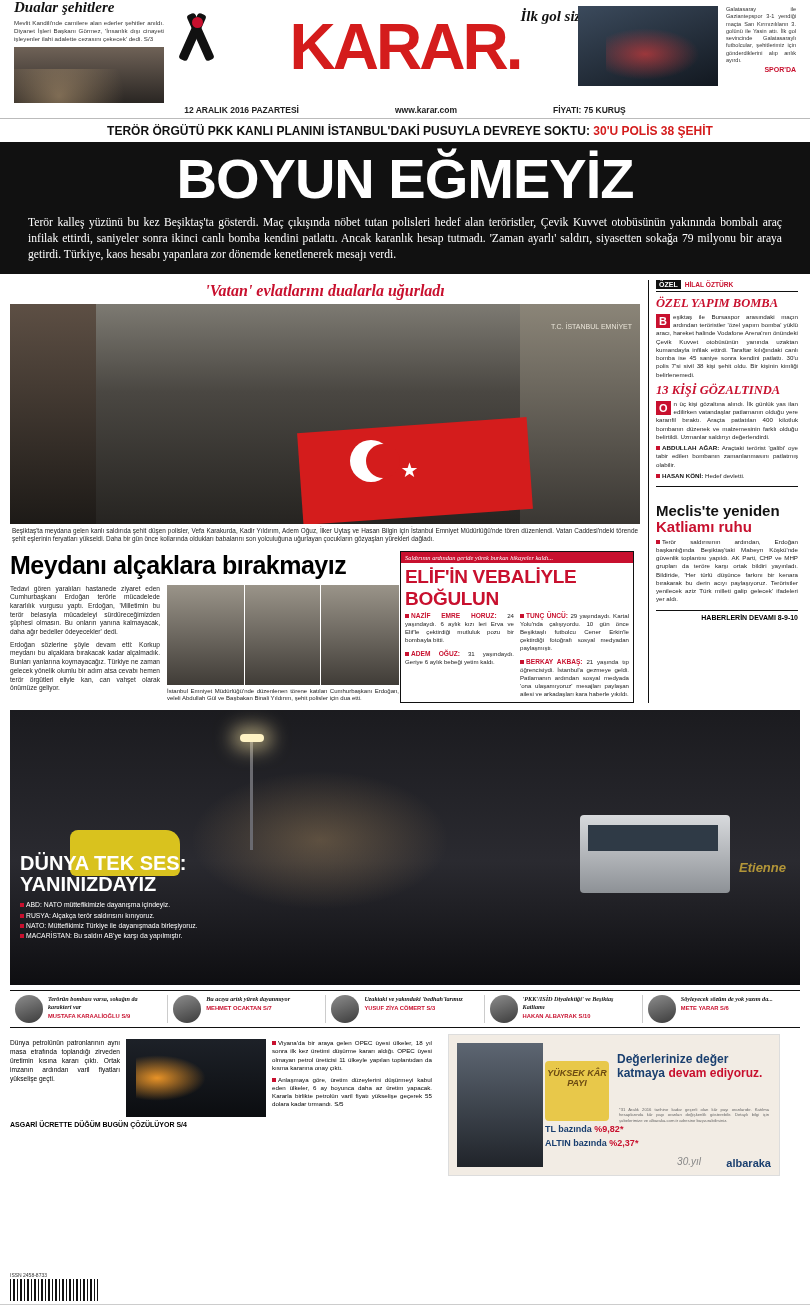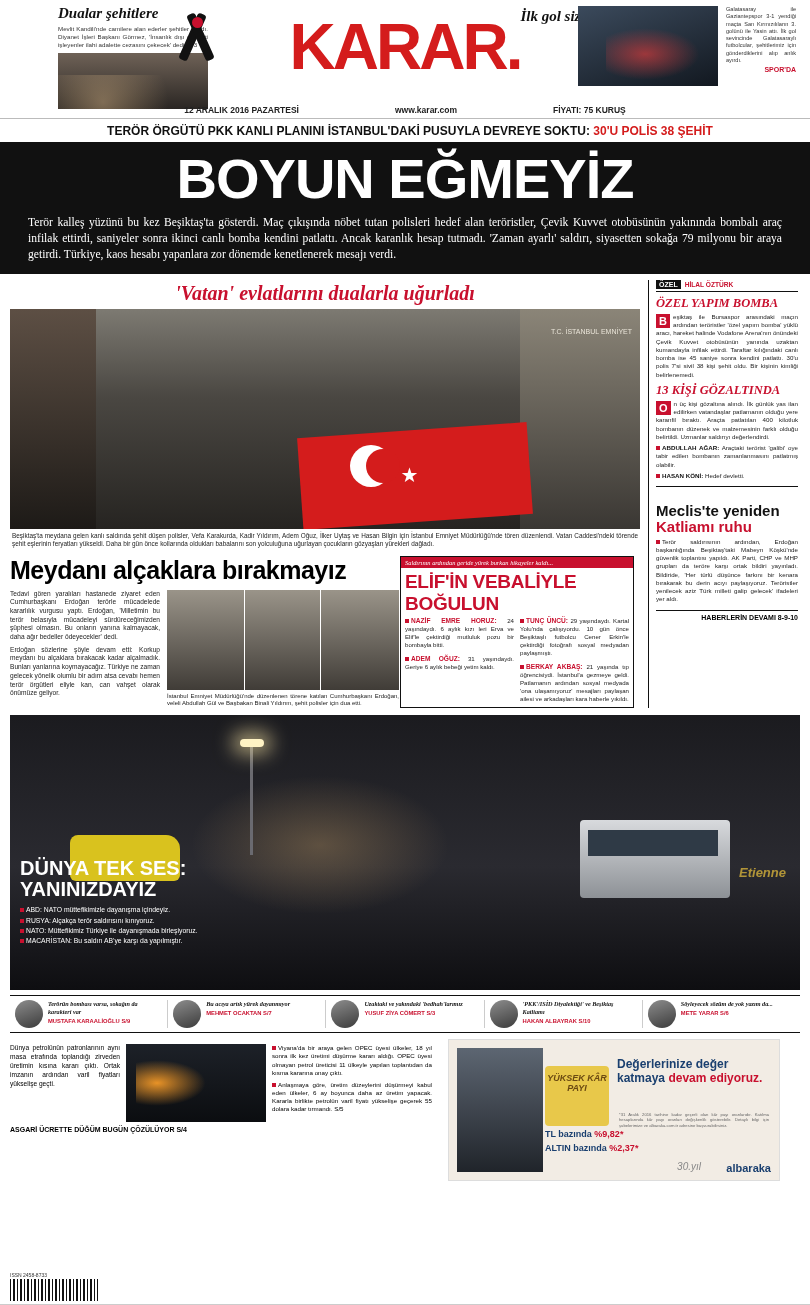--- a/index.html
+++ b/index.html
@@ -8,7 +8,7 @@
 
   
   .masthead{position:relative;height:118px;border-bottom:1px solid #bbb;}
-  .mh-left{position:absolute;left:14px;top:6px;width:150px;margin-left:44px;}
+  .mh-left{position:absolute;left:14px;top:0;width:150px;}
   .mh-left .ttl{font-family:"Liberation Serif",serif;font-style:italic;font-weight:bold;font-size:15px;color:#111;line-height:1.05;}
   .mh-left .txt{font-size:6.2px;line-height:1.28;color:#333;margin-top:3px;text-align:justify;}
   .mh-left .photo{margin-top:4px;width:150px;height:56px;background:linear-gradient(180deg,#6f6257,#2a2623);position:relative;overflow:hidden;}

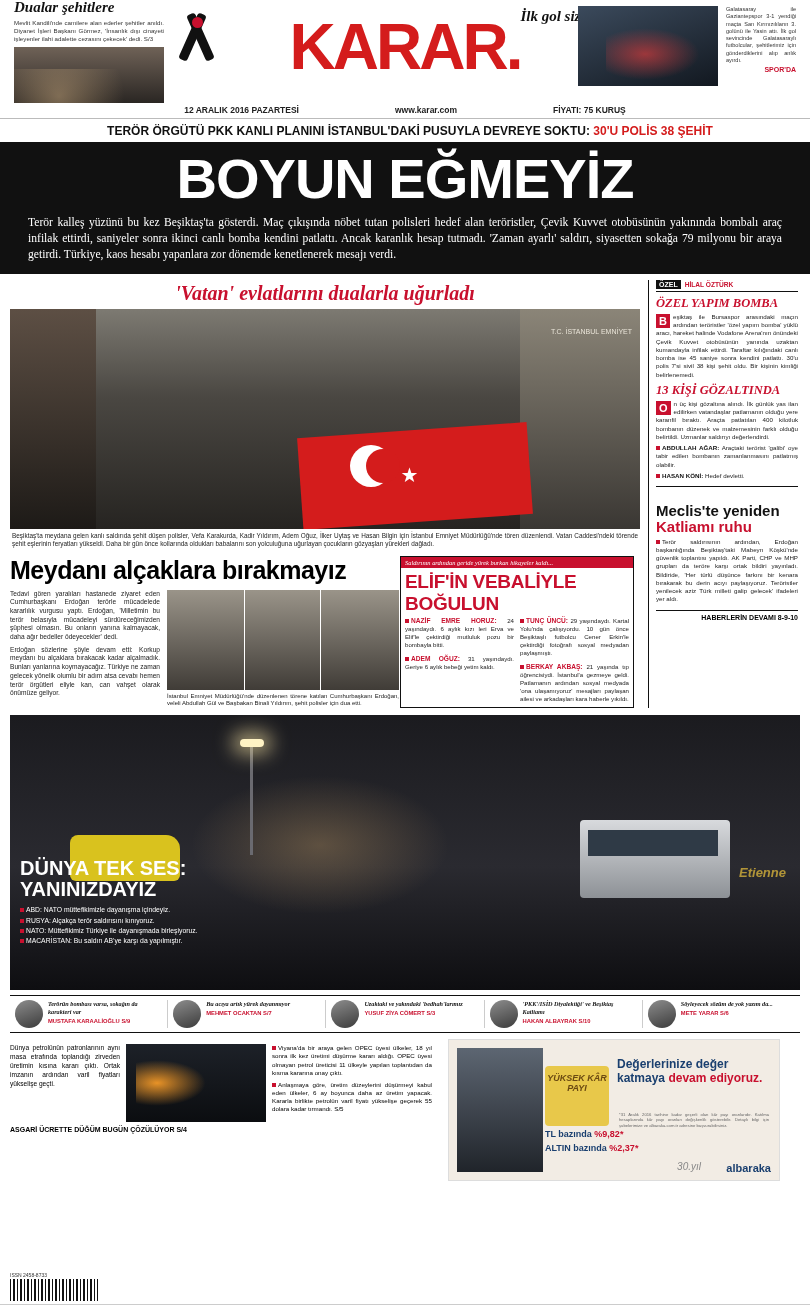--- a/index.html
+++ b/index.html
@@ -42,7 +42,7 @@
   .col-left{width:630px;}
   .col-right{width:142px;border-left:1px solid #111;padding-left:7px;}
 
-  .photo-title{font-family:"Liberation Serif",serif;font-style:italic;font-weight:bold;font-size:20px;color:#c8102e;text-align:center;margin:2px 0 4px 0;}
+  .photo-title{font-family:"Liberation Serif",serif;font-style:italic;font-weight:bold;font-size:16px;color:#c8102e;text-align:center;margin:2px 0 4px 0;}
   .hero-photo{position:relative;height:220px;background:linear-gradient(180deg,#7d7a72 0%,#4a4742 40%,#262421 100%);overflow:hidden;}
   .hero-photo .flag{position:absolute;left:46%;top:55%;width:230px;height:92px;background:#d41c1c;transform:rotate(-4deg);}
   .hero-photo .moon{position:absolute;left:54%;top:62%;width:42px;height:42px;border-radius:50%;background:#fff;}

